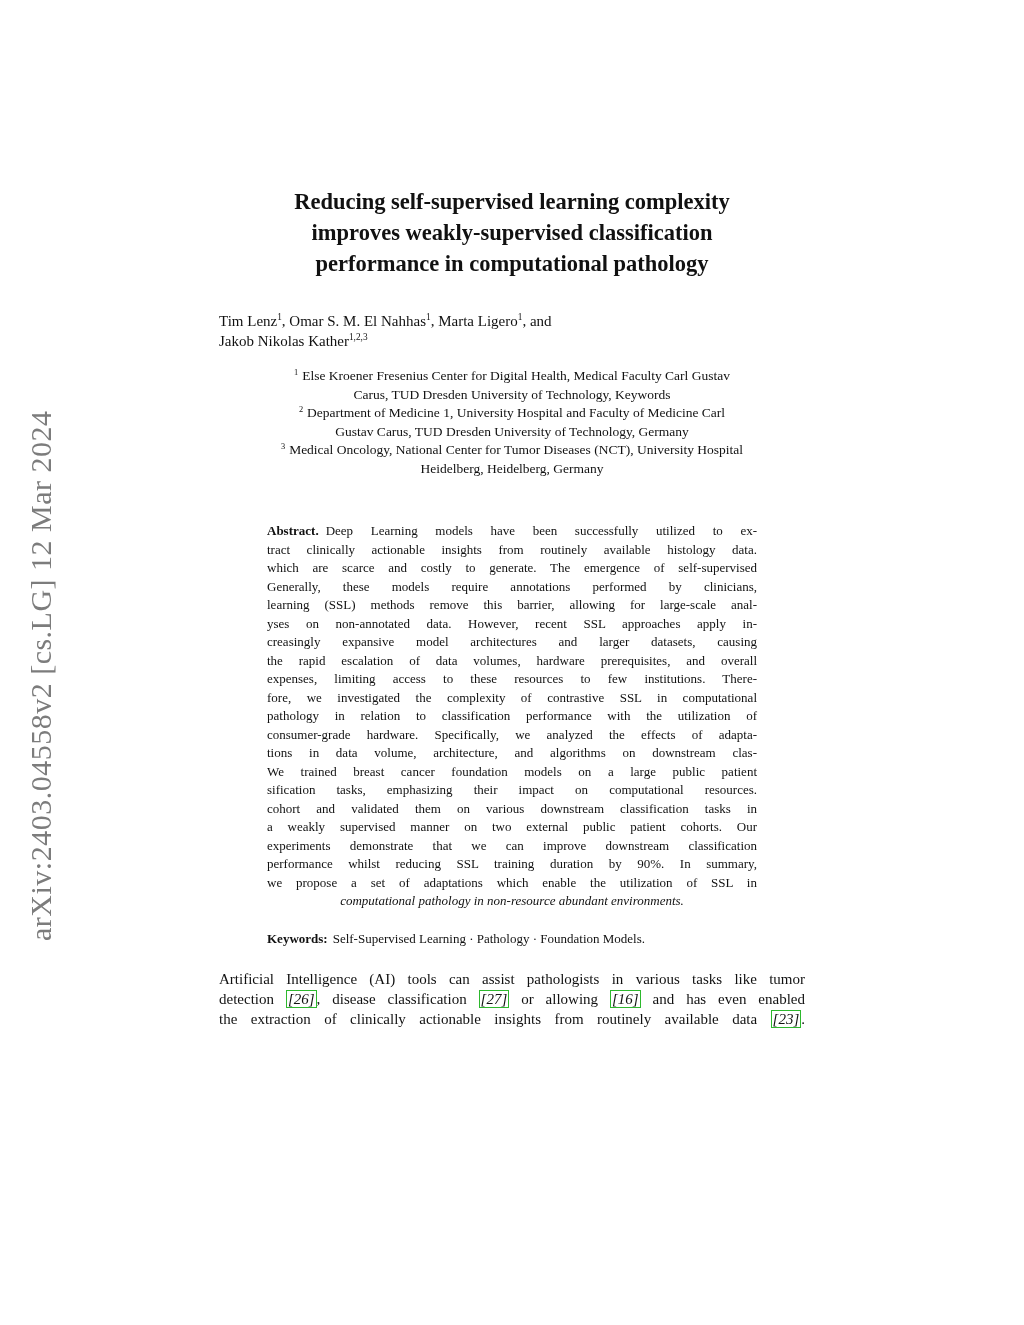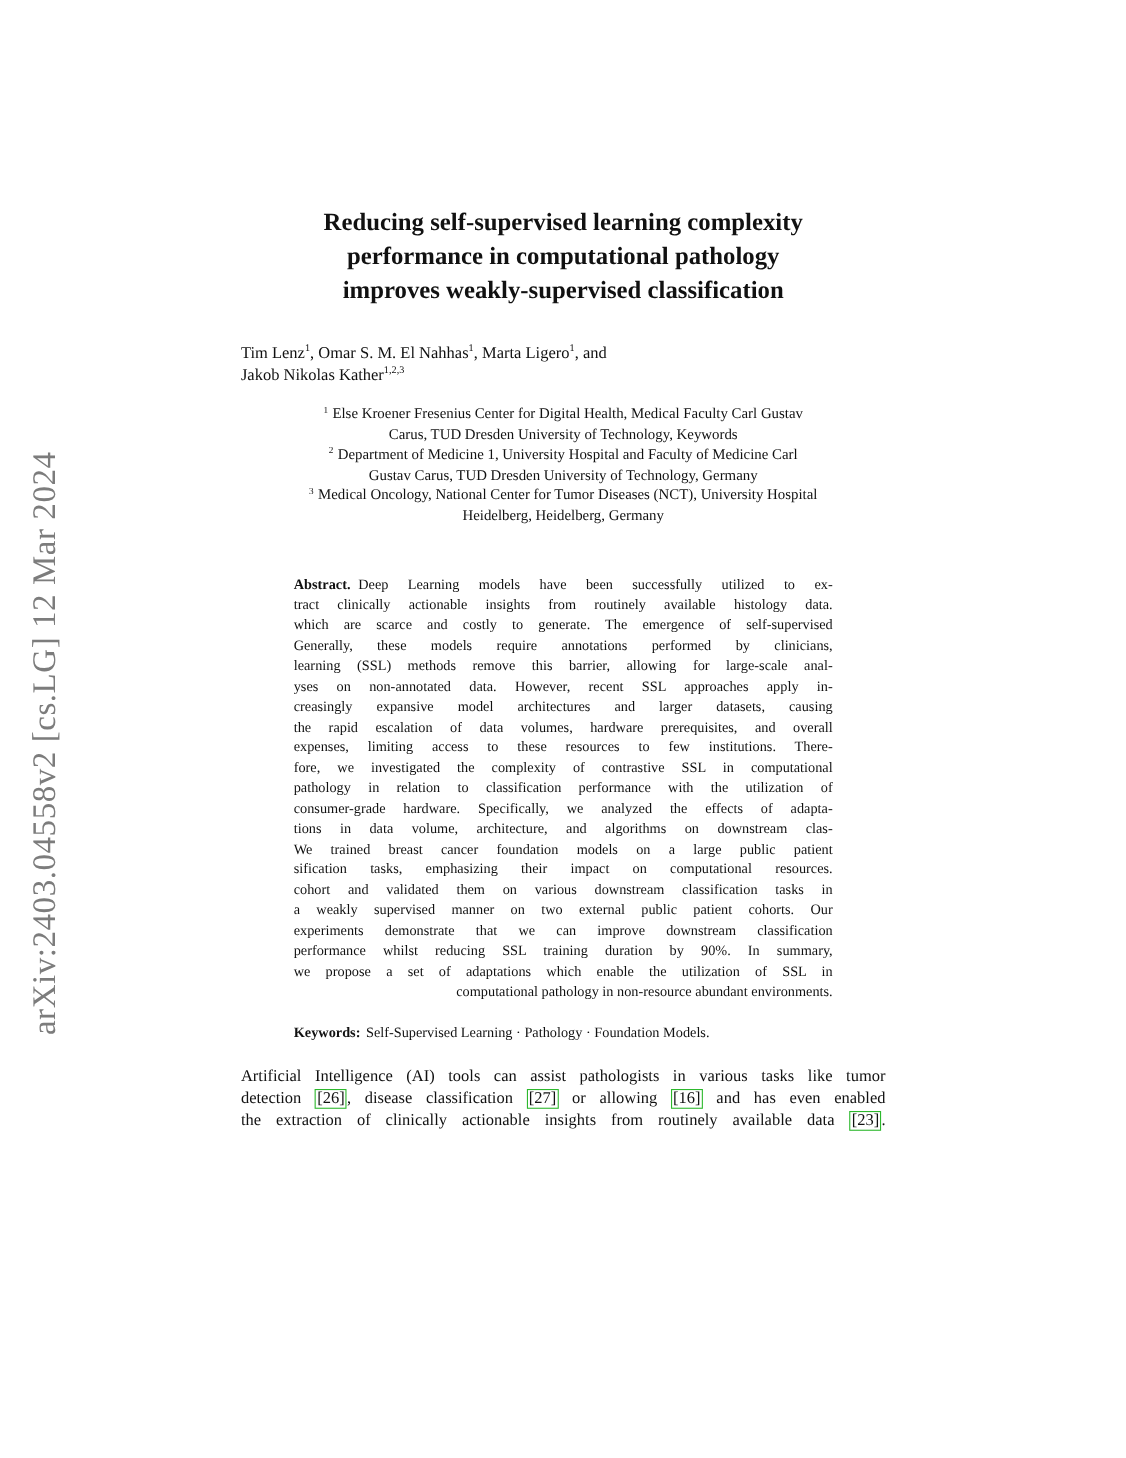--- a/index.html
+++ b/index.html
@@ -93,8 +93,8 @@
 
   <h1 class="title">
       <span class="title-line">Reducing self-supervised learning complexity</span>
+      <span class="title-line">improves weakly-supervised classification</span>
       <span class="title-line">performance in computational pathology</span>
-      <span class="title-line">improves weakly-supervised classification</span>
     </h1>
 
   <div class="authors">

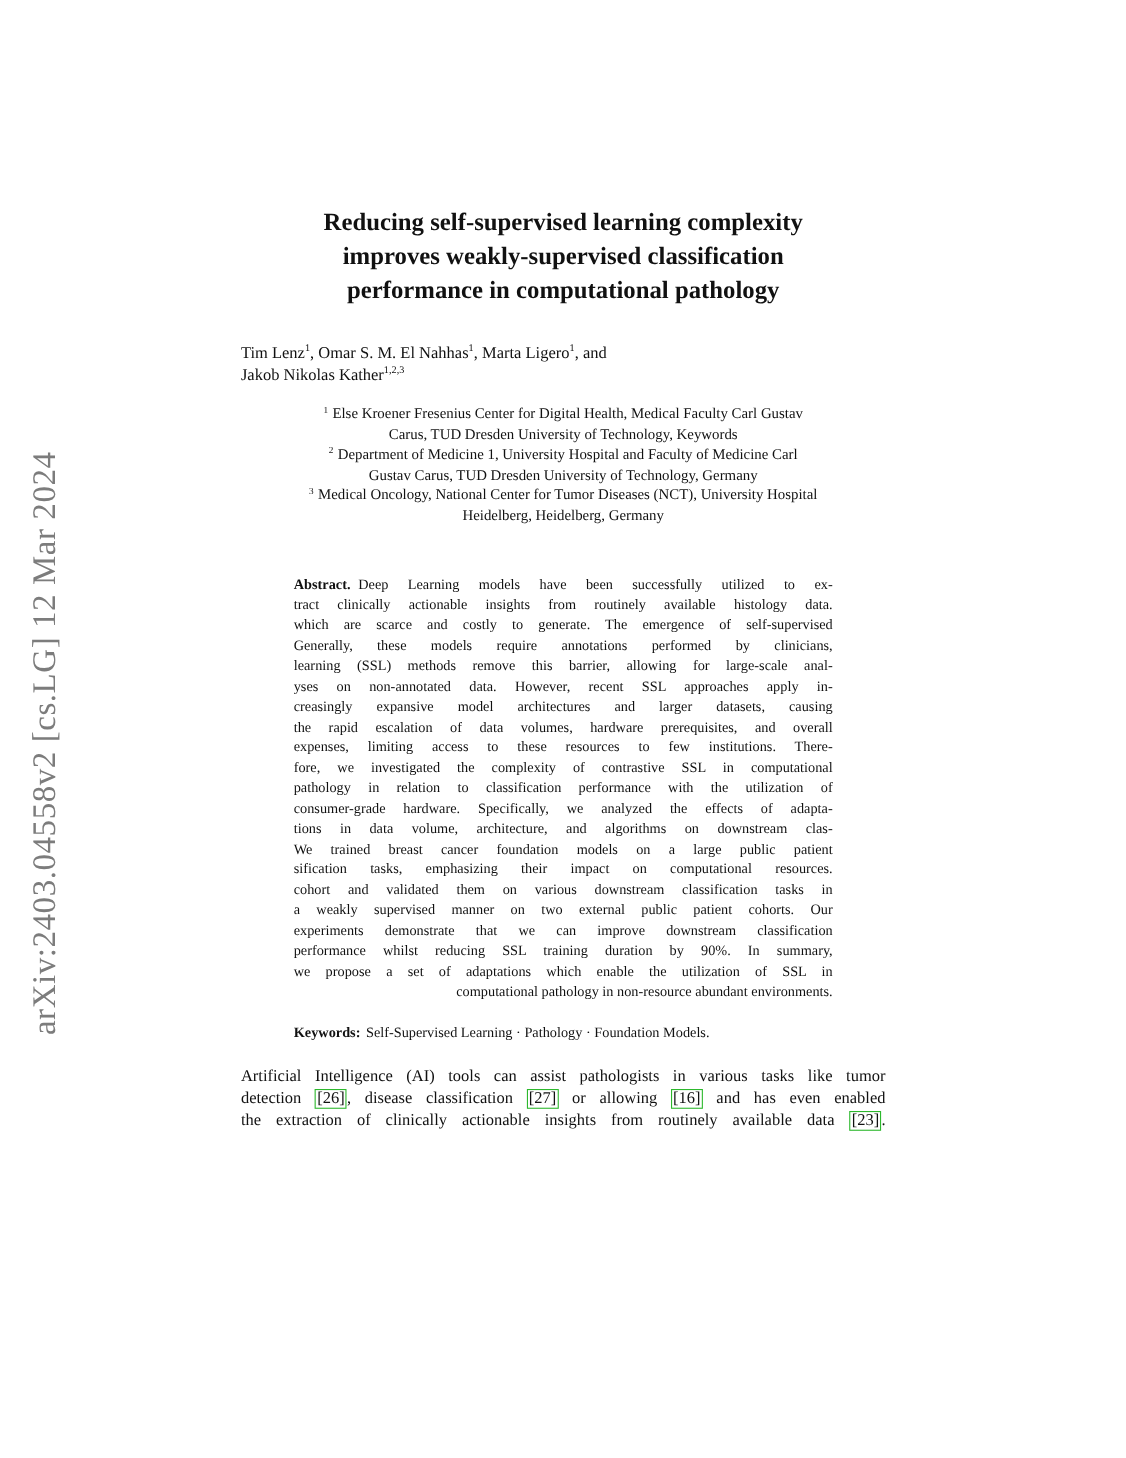--- a/index.html
+++ b/index.html
@@ -59,7 +59,7 @@
     line-height: 18.5px;
   }
   .jline { text-align: justify; text-align-last: justify; }
-  .jlast { text-align: right; }
+  .jlast { text-align: center; font-style: italic; }
   .abs-label { font-weight: bold; }
   .abs-first { margin-left: 7px; }
 

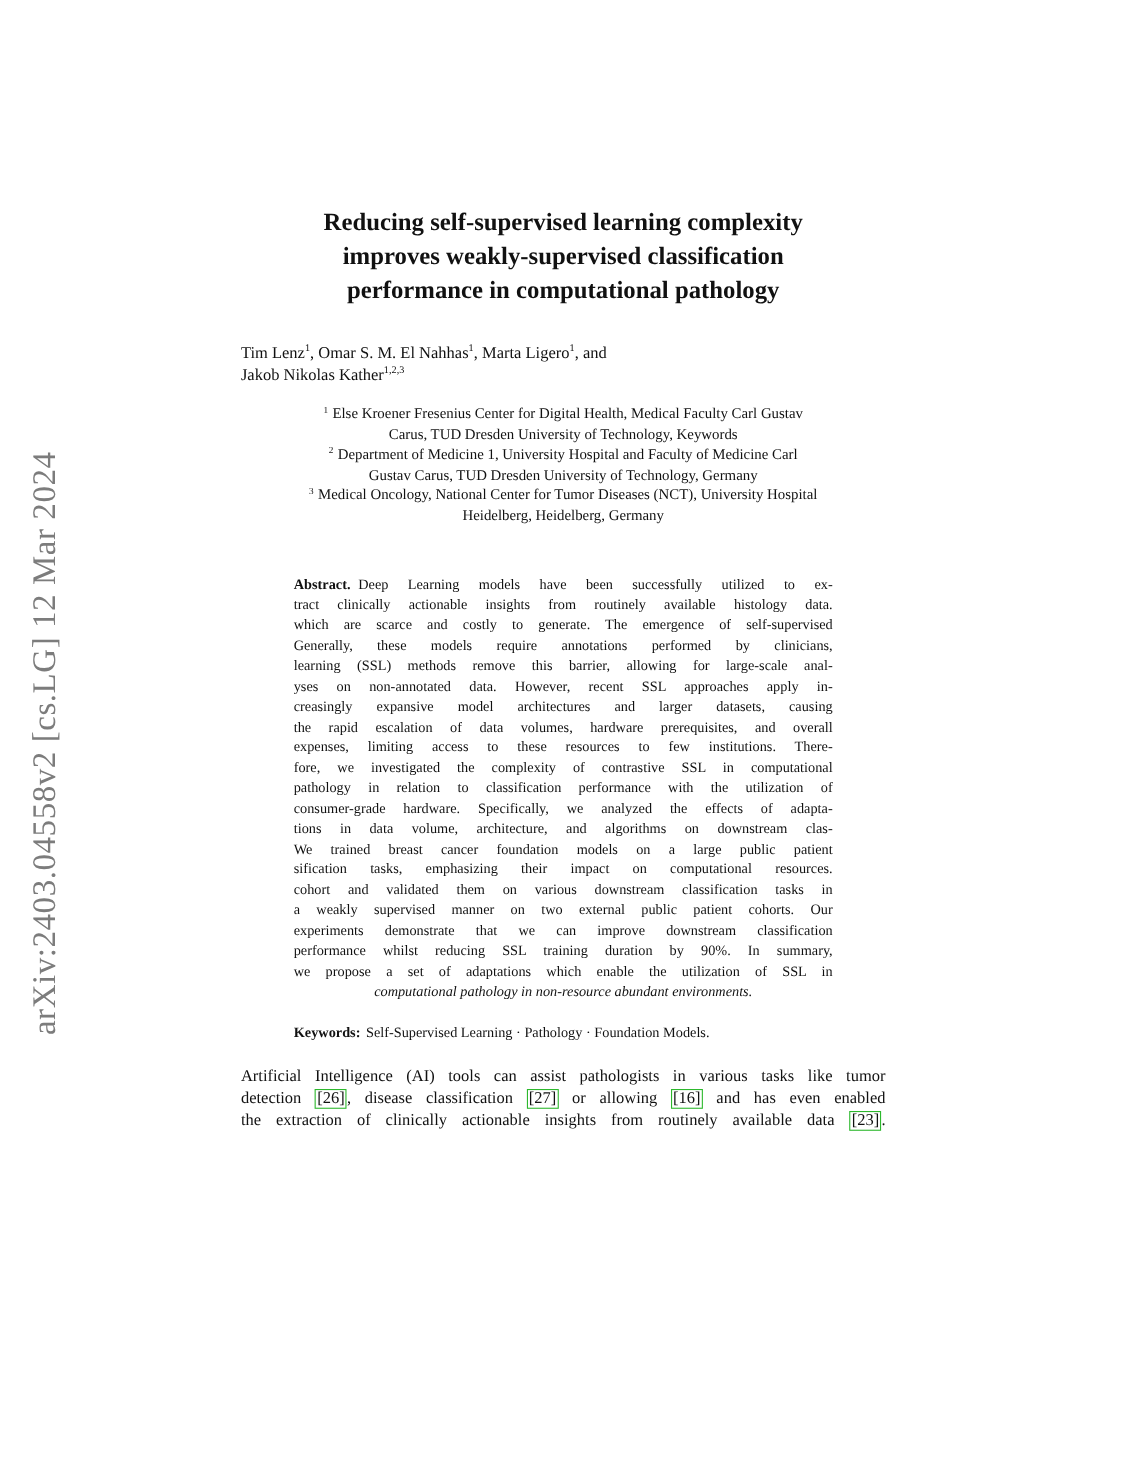--- a/index.html
+++ b/index.html
@@ -82,6 +82,7 @@
   .cite {
     border: 1.4px solid #2db82d;
     padding: 0 1px;
+    font-style: italic;
   }
 </style>
 </head>

